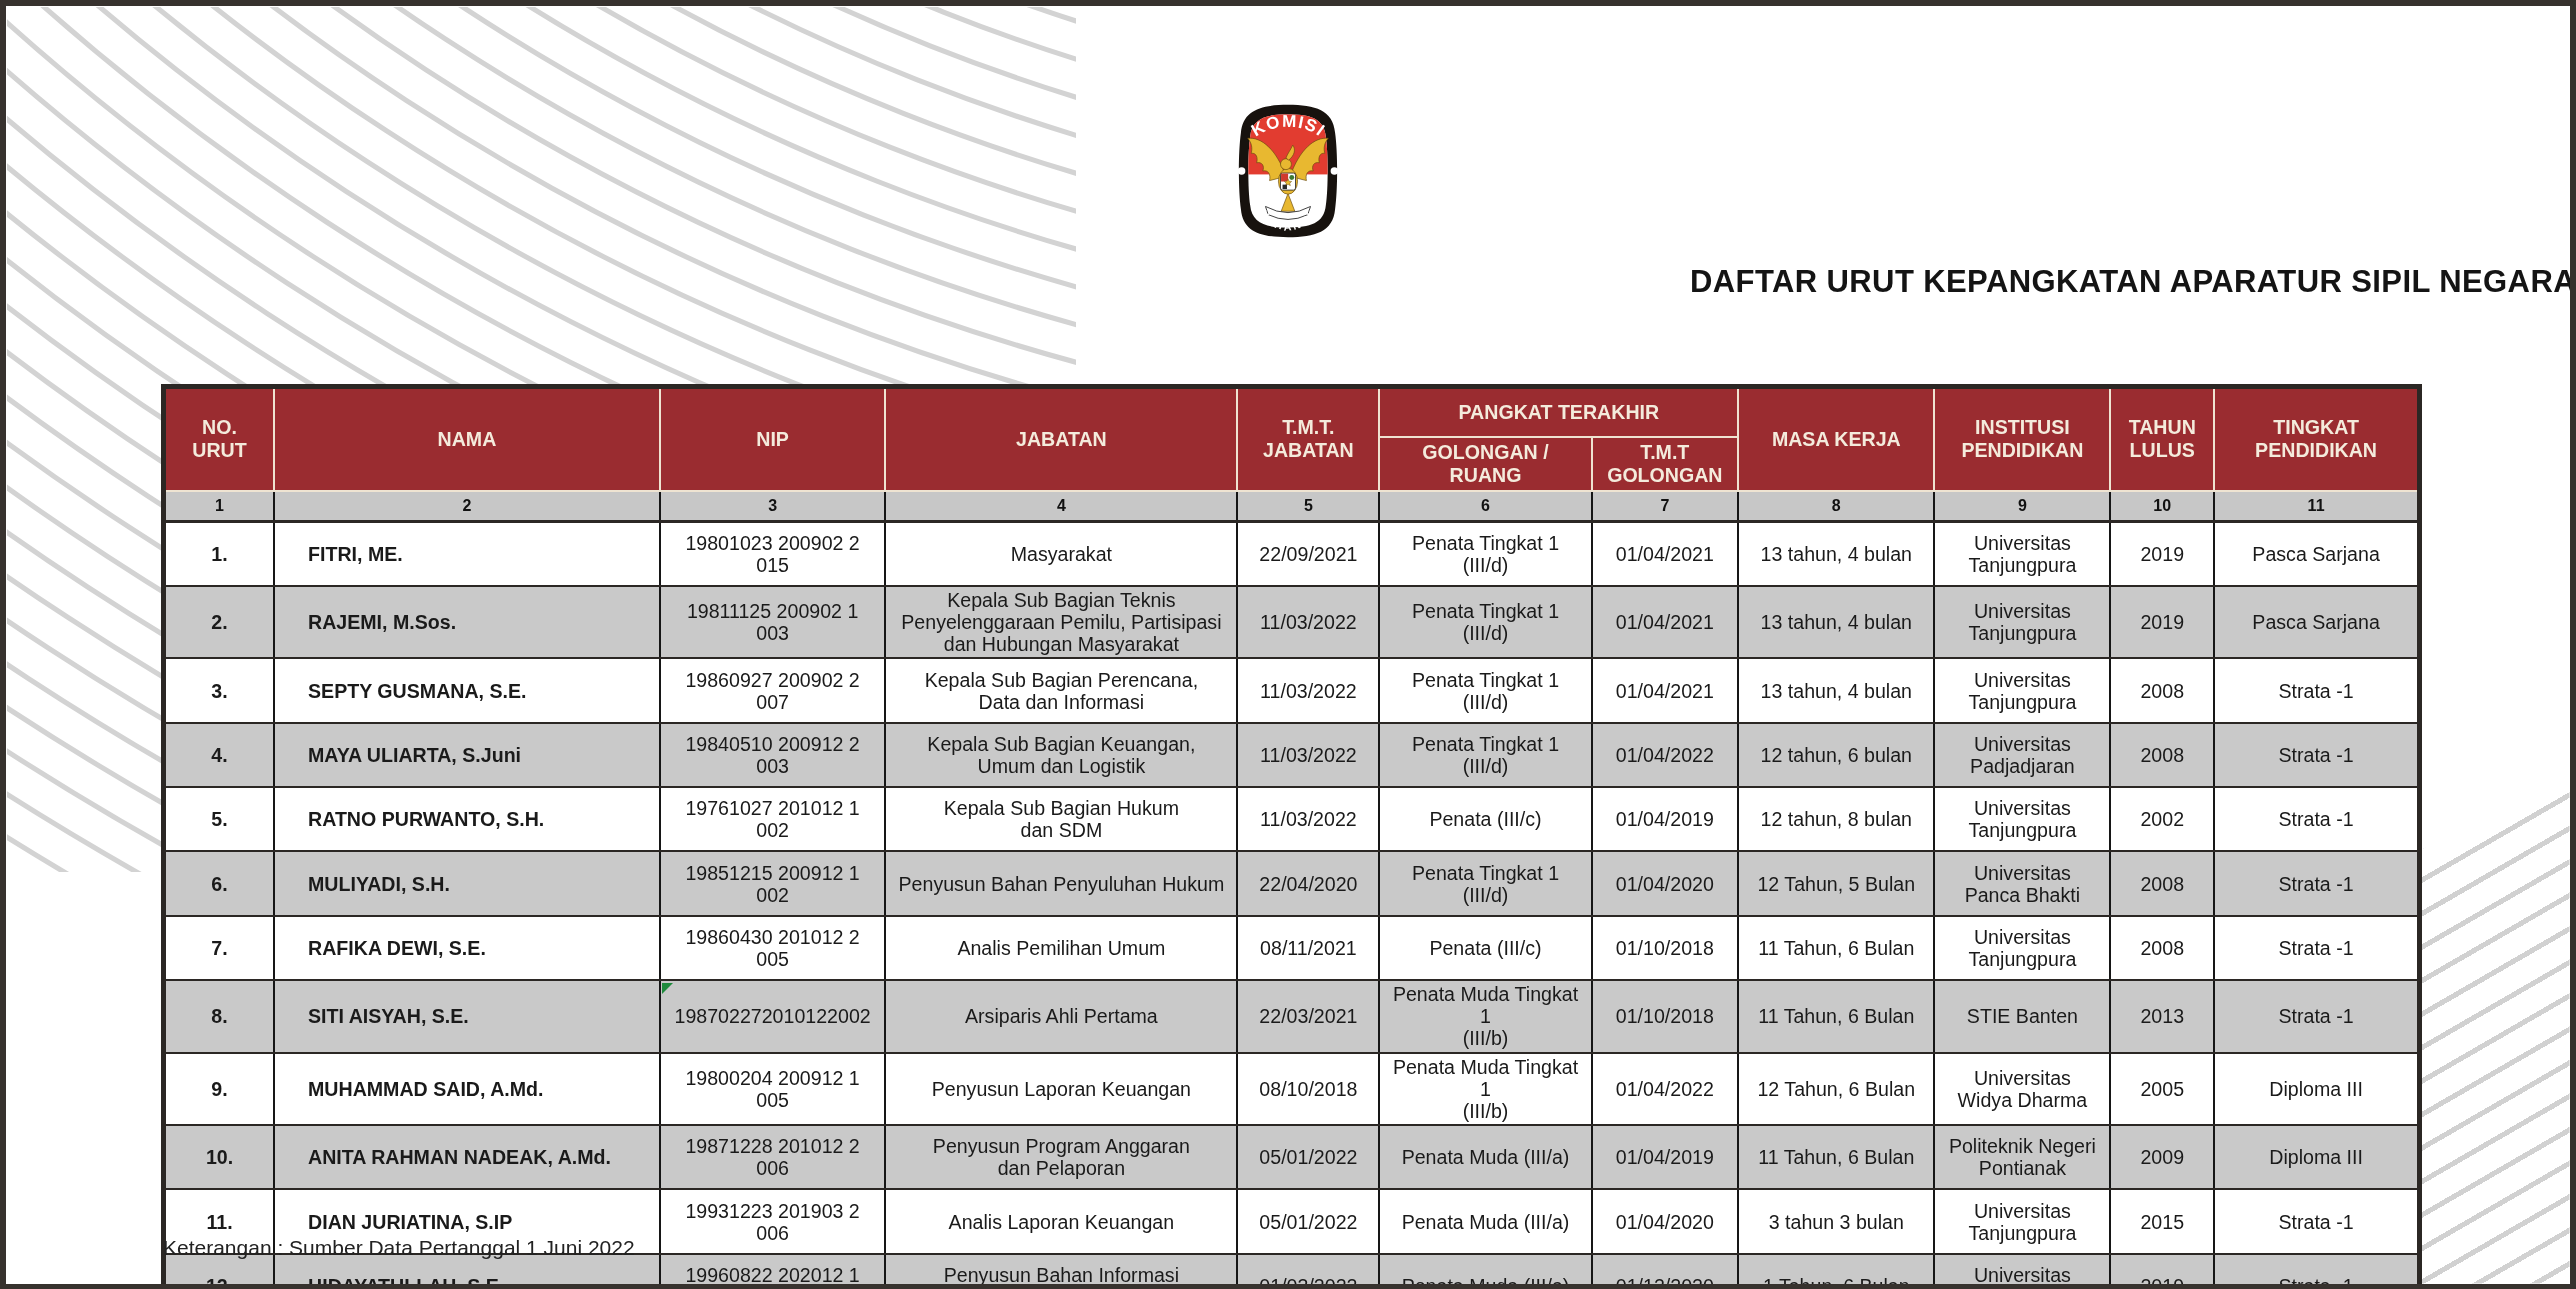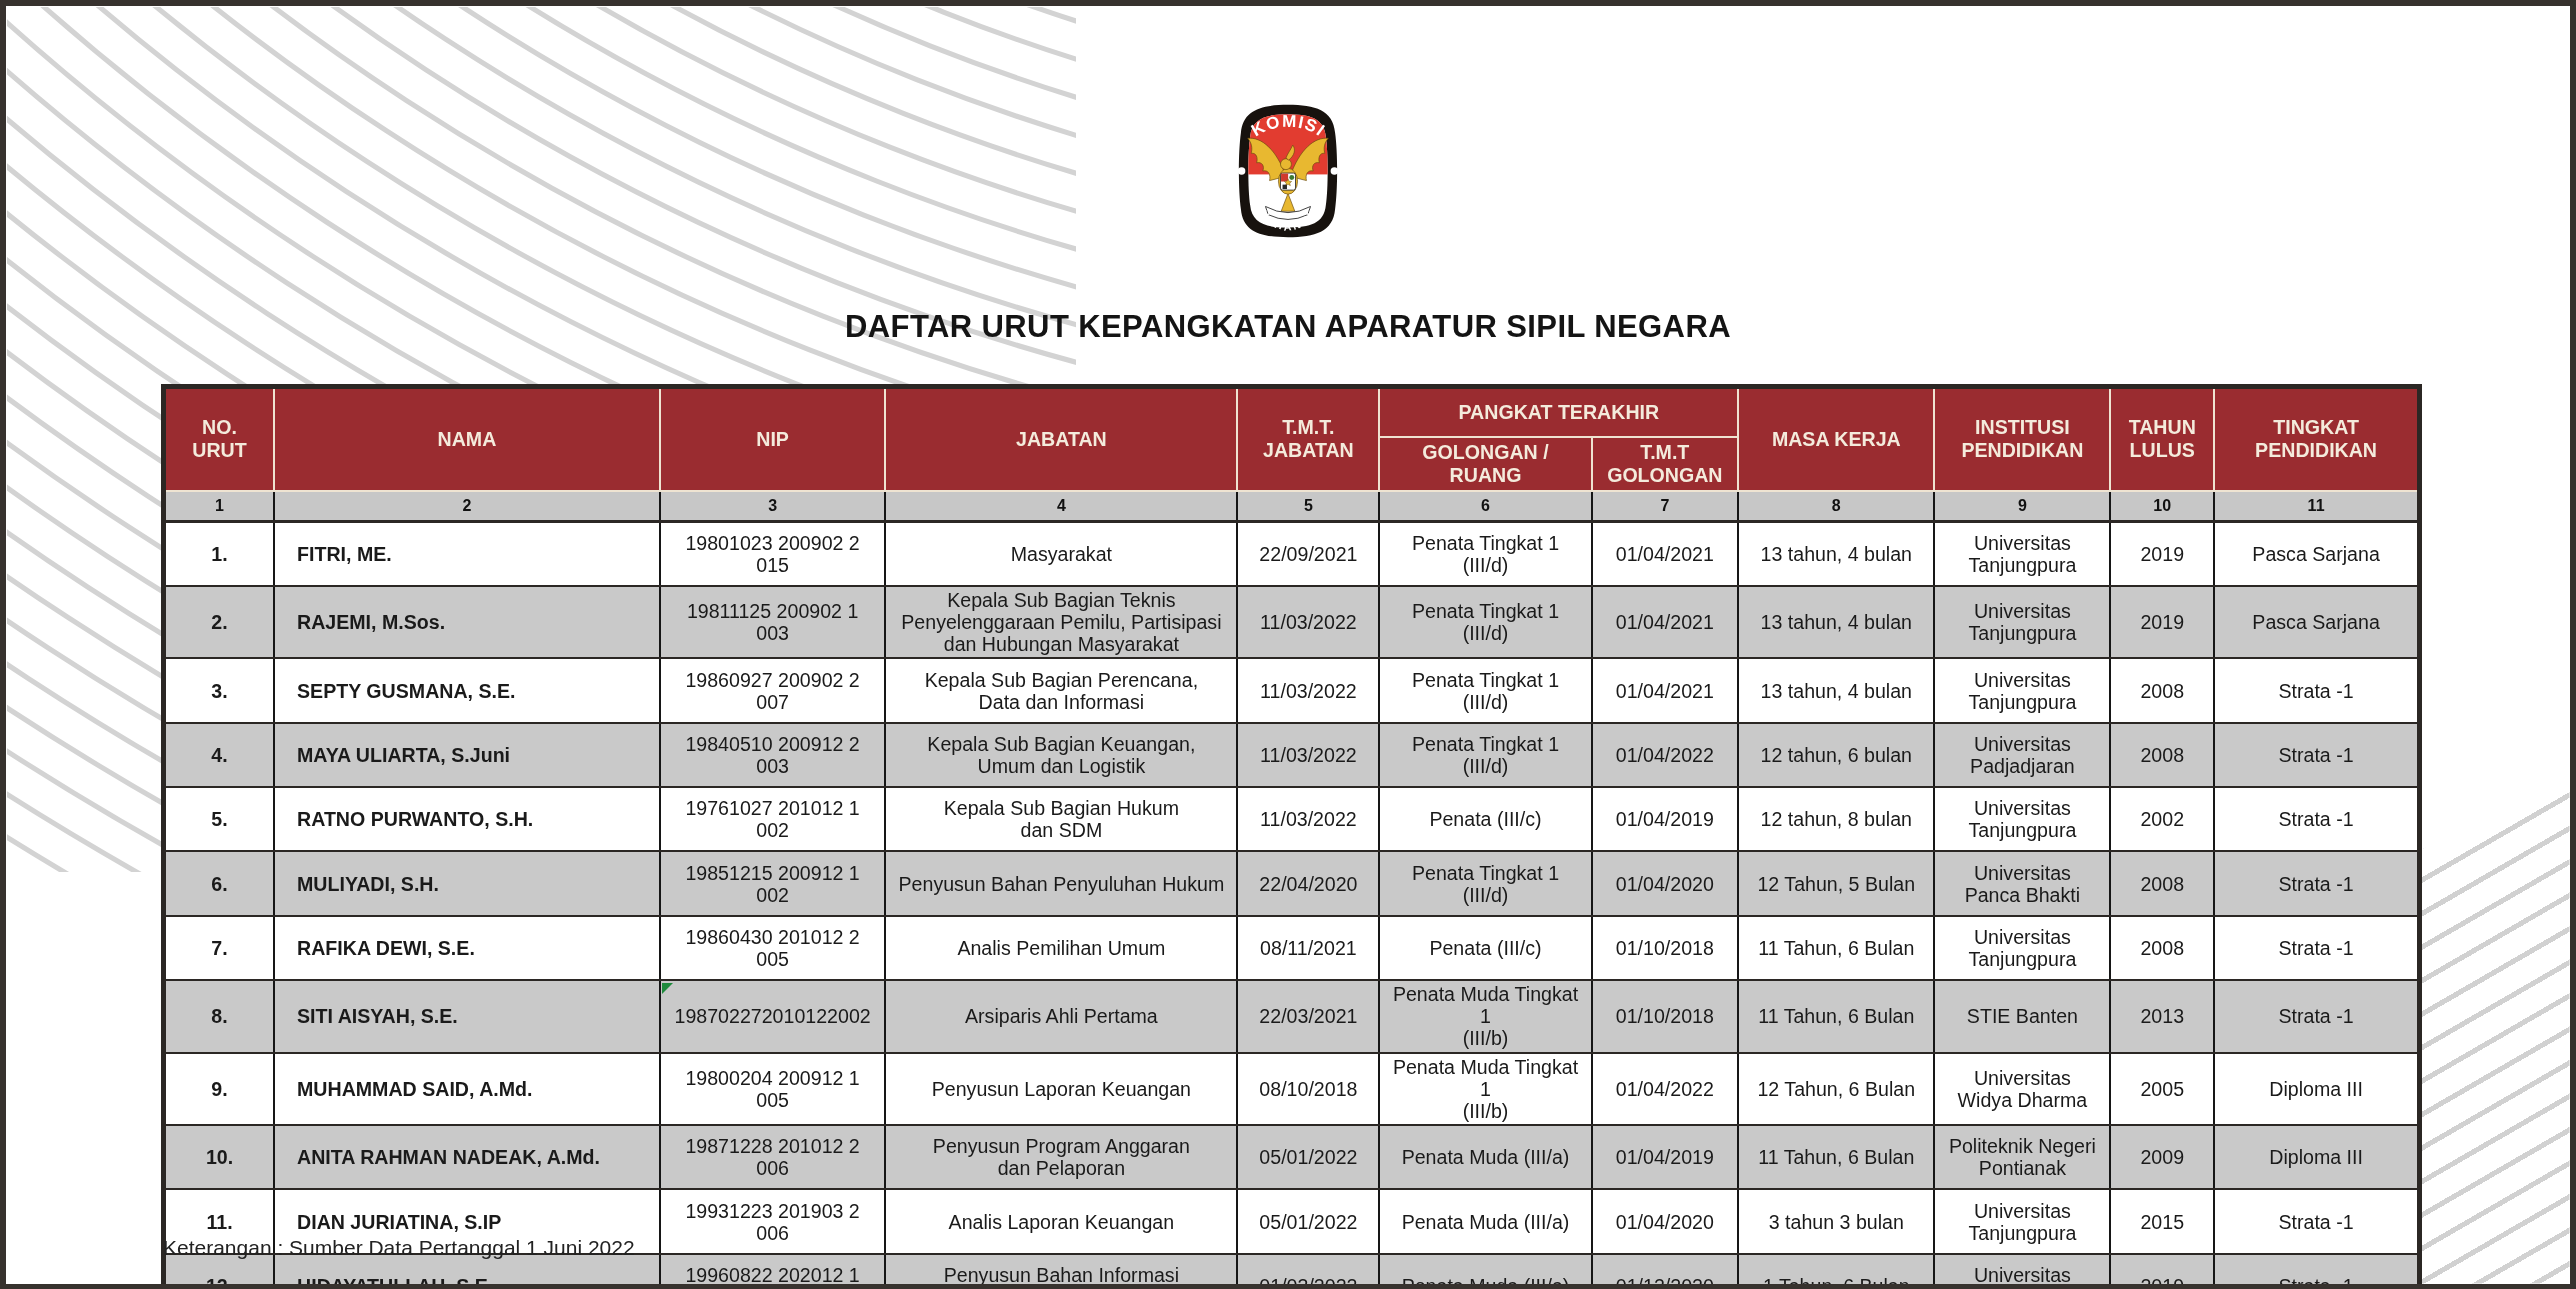--- a/index.html
+++ b/index.html
@@ -16,7 +16,7 @@
 
   .logo{position:absolute;top:102px;left:50%;transform:translateX(-50%);width:116px;height:138px;z-index:2;}
 
-  .title-block{position:absolute;top:262px;left:0;width:100%;text-align:center;z-index:2;margin-top:45px;}
+  .title-block{position:absolute;top:262px;left:0;width:100%;text-align:right;z-index:2;}
   .title-line{font-weight:bold;font-size:31px;line-height:39px;letter-spacing:0.4px;color:#141414;}
 
   table.duk{position:absolute;left:161px;top:384px;width:2261px;z-index:2;

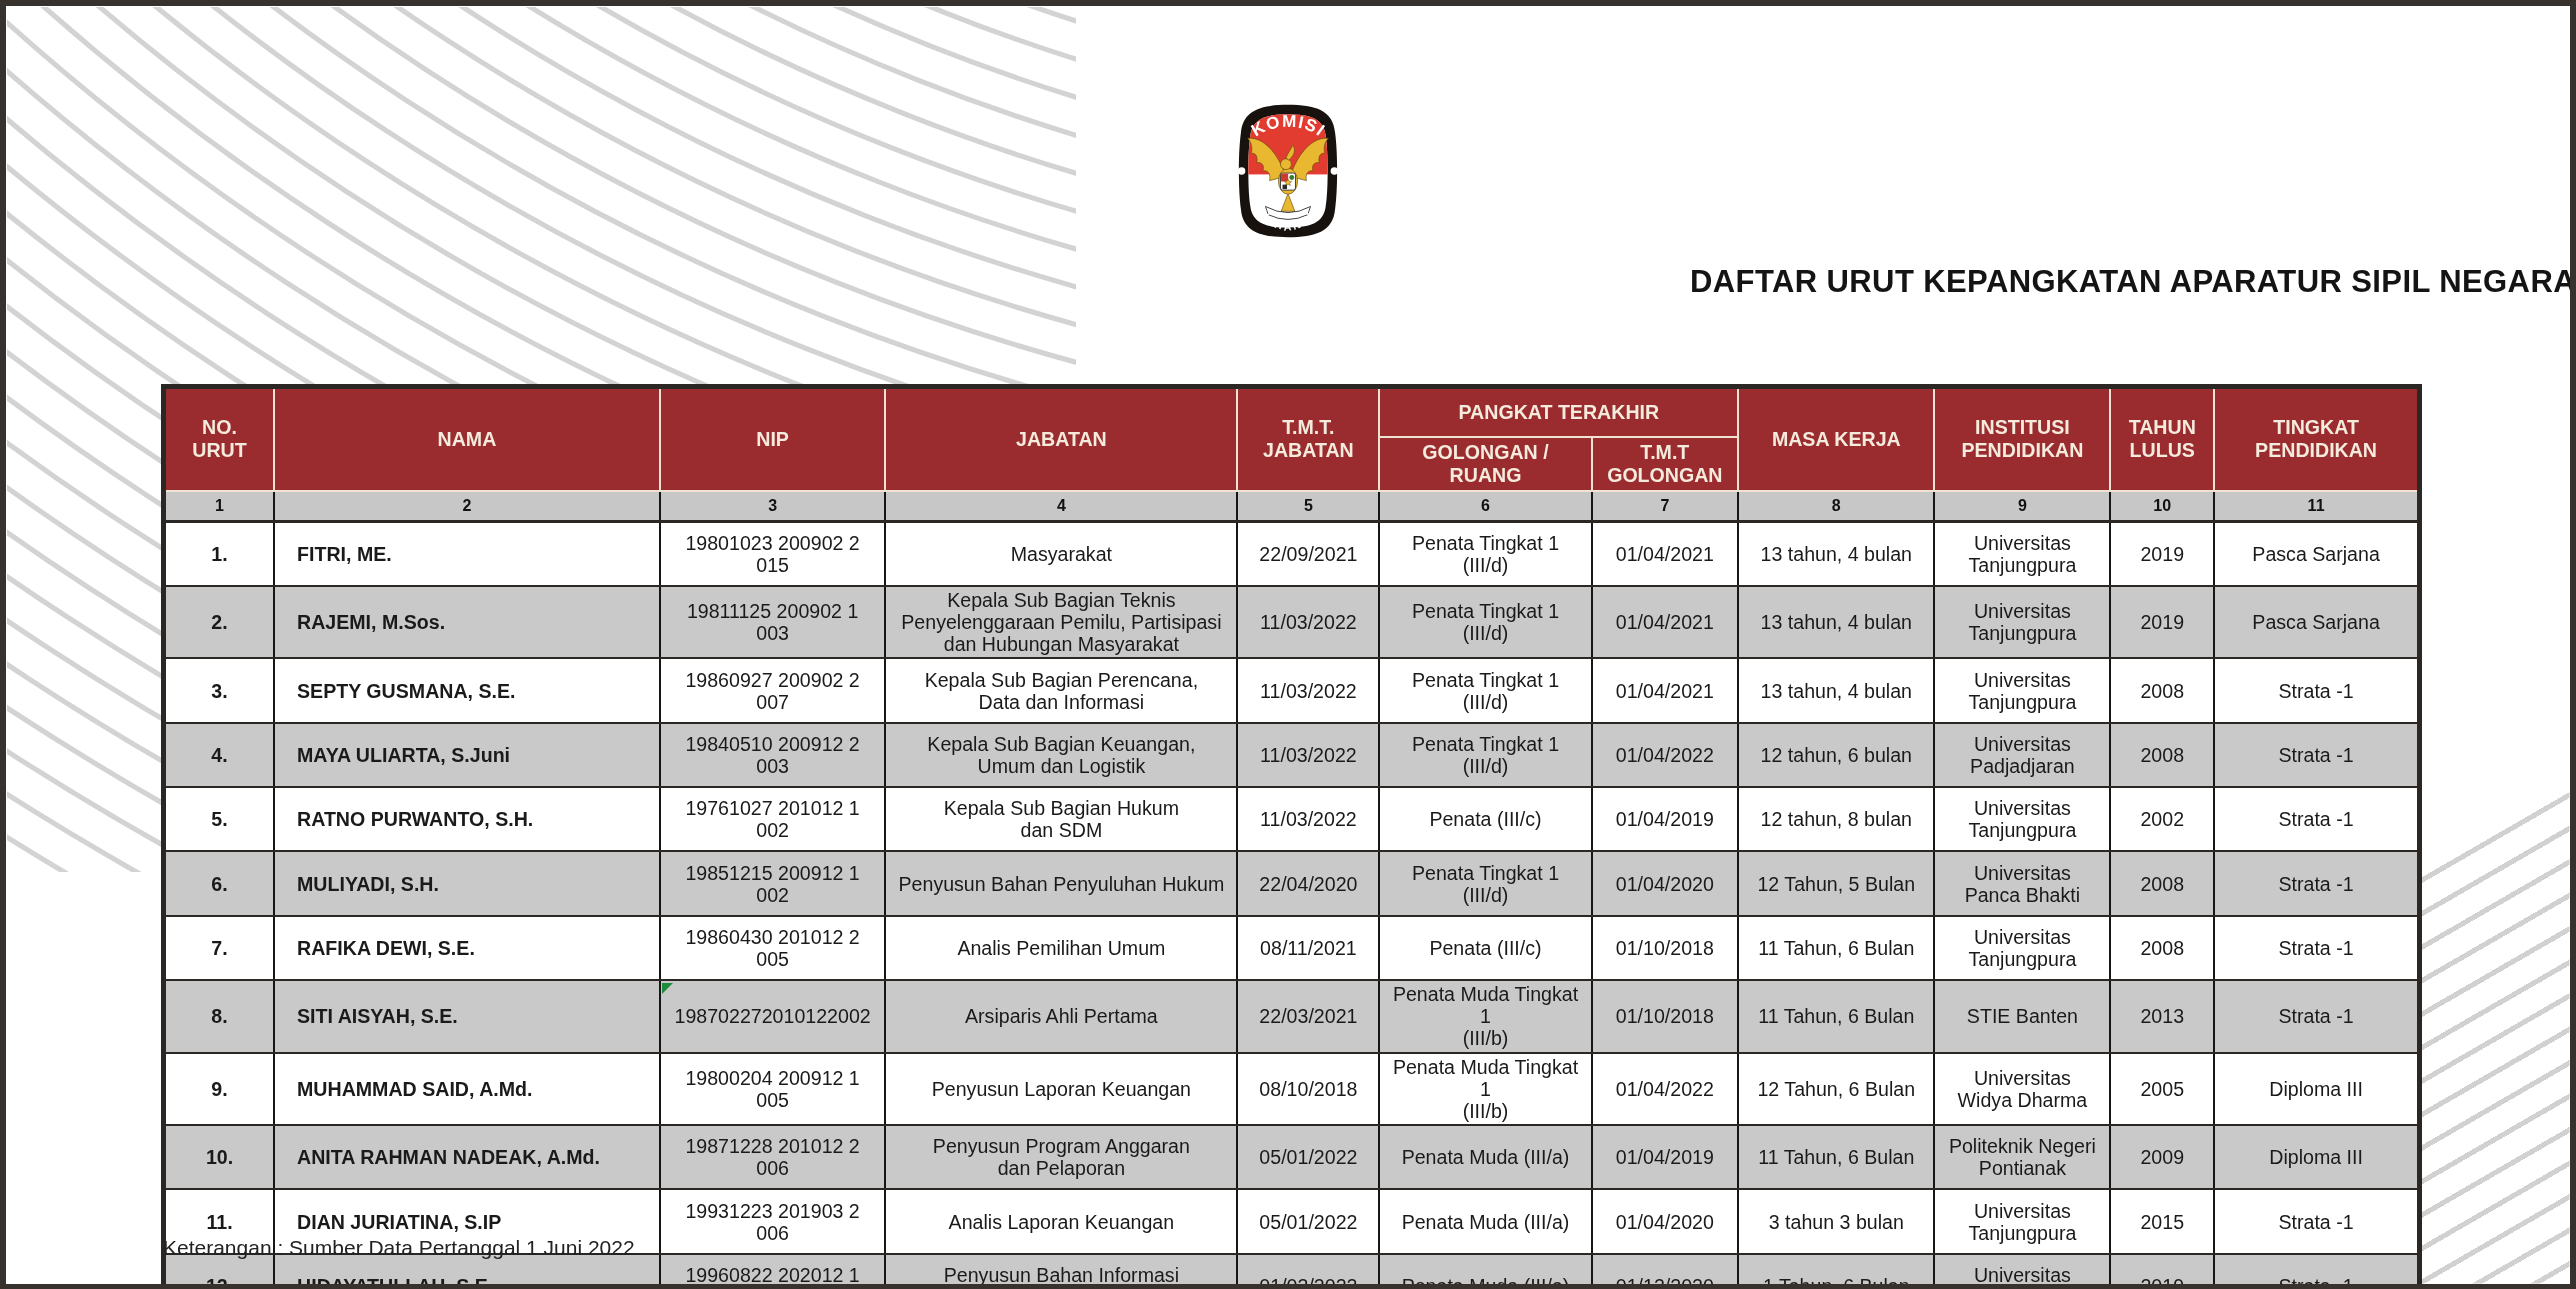--- a/index.html
+++ b/index.html
@@ -33,7 +33,7 @@
         vertical-align:middle;text-align:center;white-space:pre-line;padding:2.2px 7.3px;background:#ffffff;}
   tbody tr.shaded td{background:#c9c9c9;}
   td.c-no{font-weight:bold;}
-  td.c-nama{text-align:left;padding-left:22px;font-weight:bold;}
+  td.c-nama{text-align:left;padding-left:33px;font-weight:bold;}
   td.c-nip{position:relative;}
   .nip-marker{position:absolute;left:1.5px;top:1.5px;width:0;height:0;
         border-top:11.6px solid #1e8a3c;border-right:11.6px solid transparent;}

